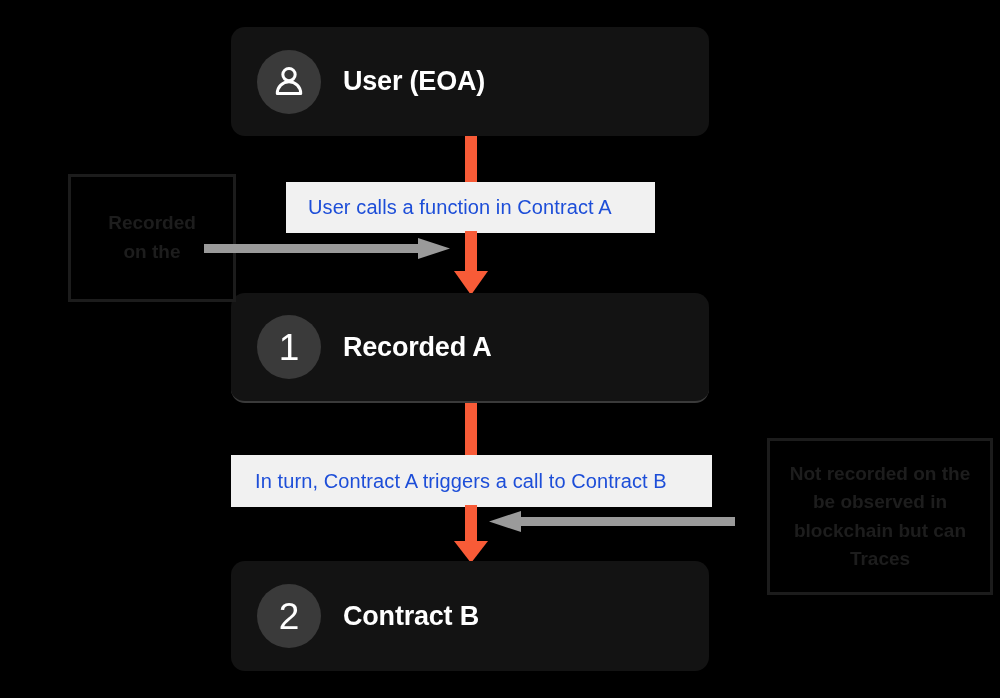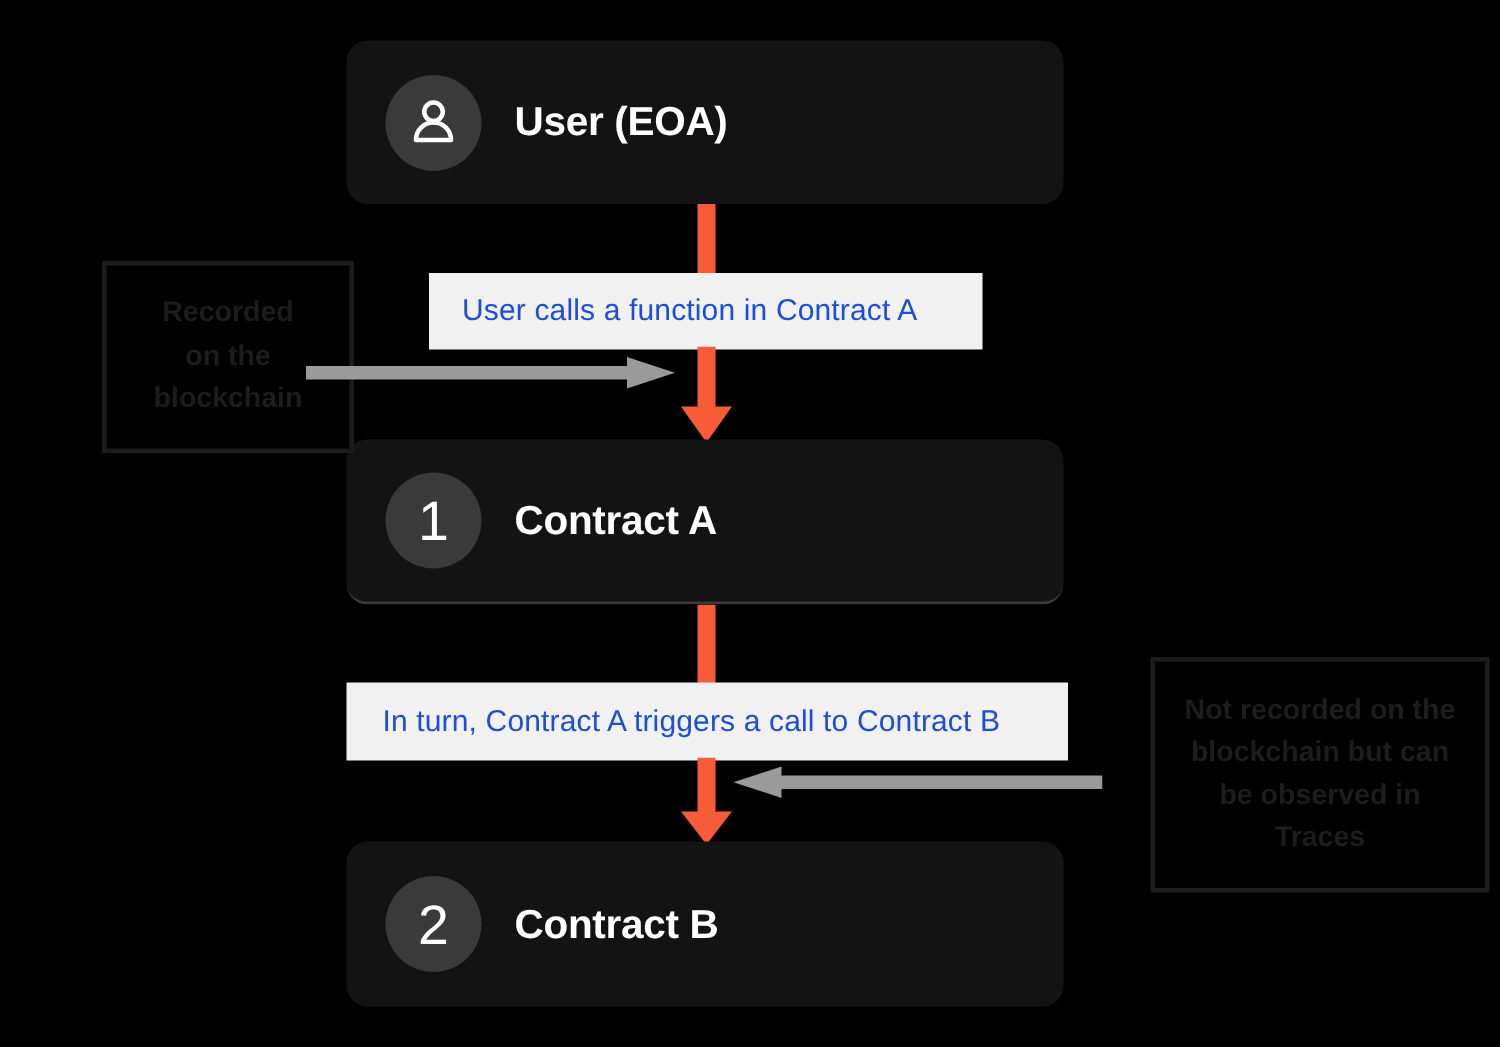--- a/index.html
+++ b/index.html
@@ -177,7 +177,6 @@
   <div class="annot annot-left">
     <span>Recorded</span>
     <span>on the</span>
-    <span>blockchain</span>
   </div>
 
   <div class="garrow ga-left">

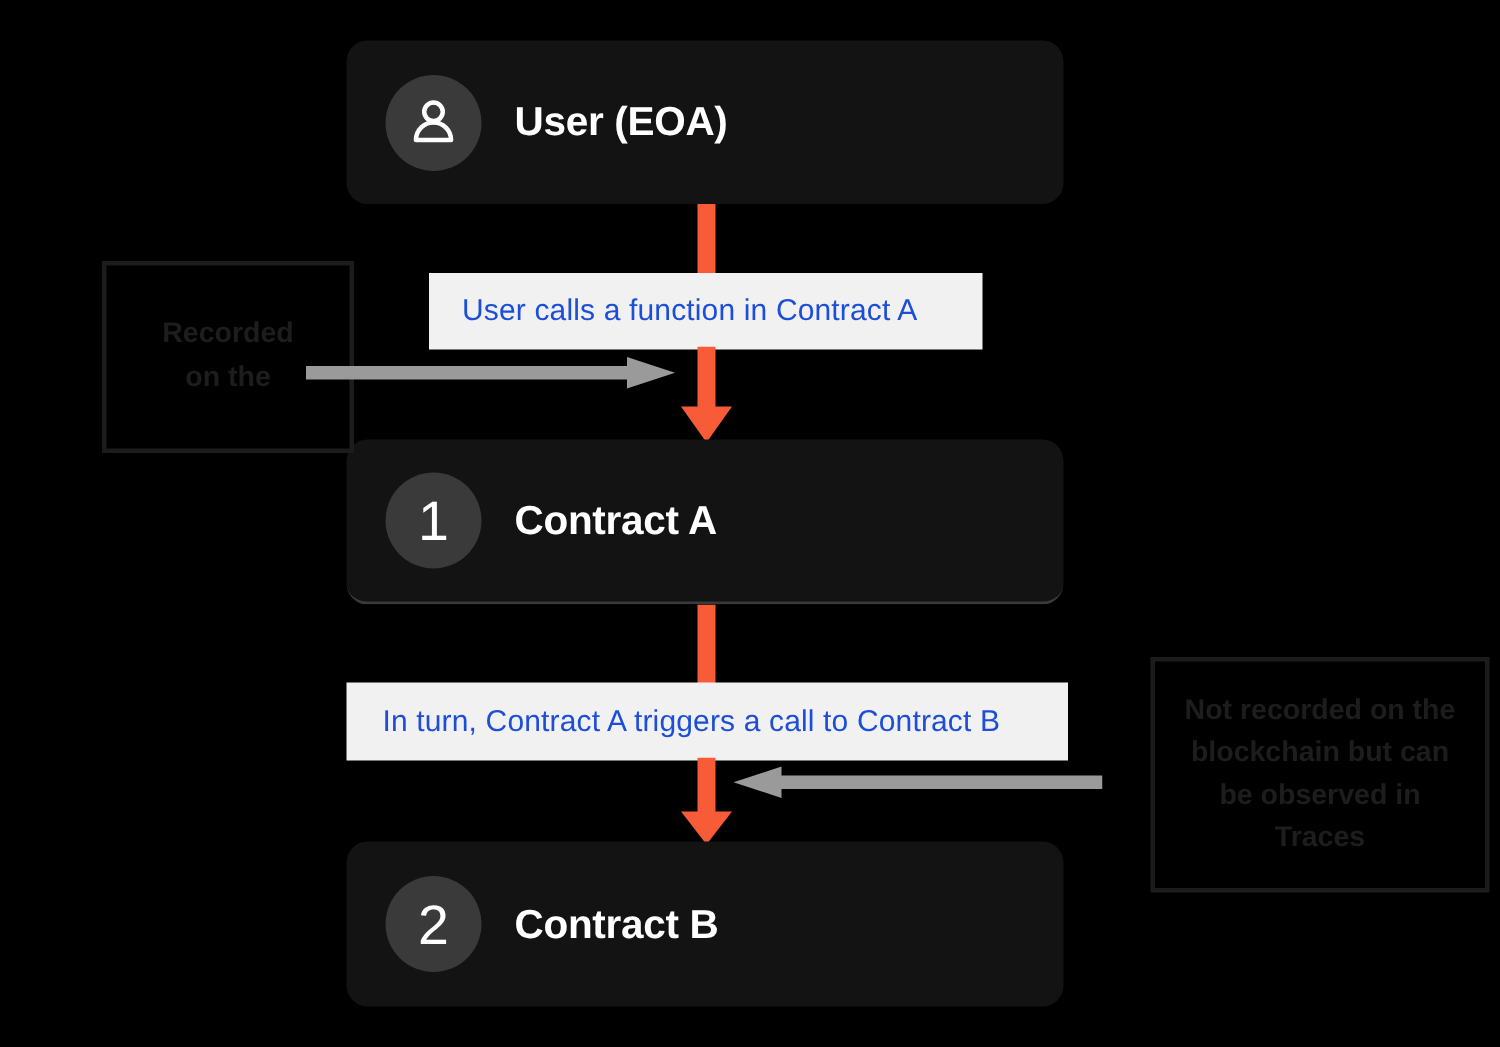--- a/index.html
+++ b/index.html
@@ -149,7 +149,7 @@
 
   <div class="node node-a">
     <div class="node-badge num">1</div>
-    <div class="node-label">Contract A</div>
+    <div class="node-label">Recorded A</div>
   </div>
 
   <div class="arrow-v av-3">

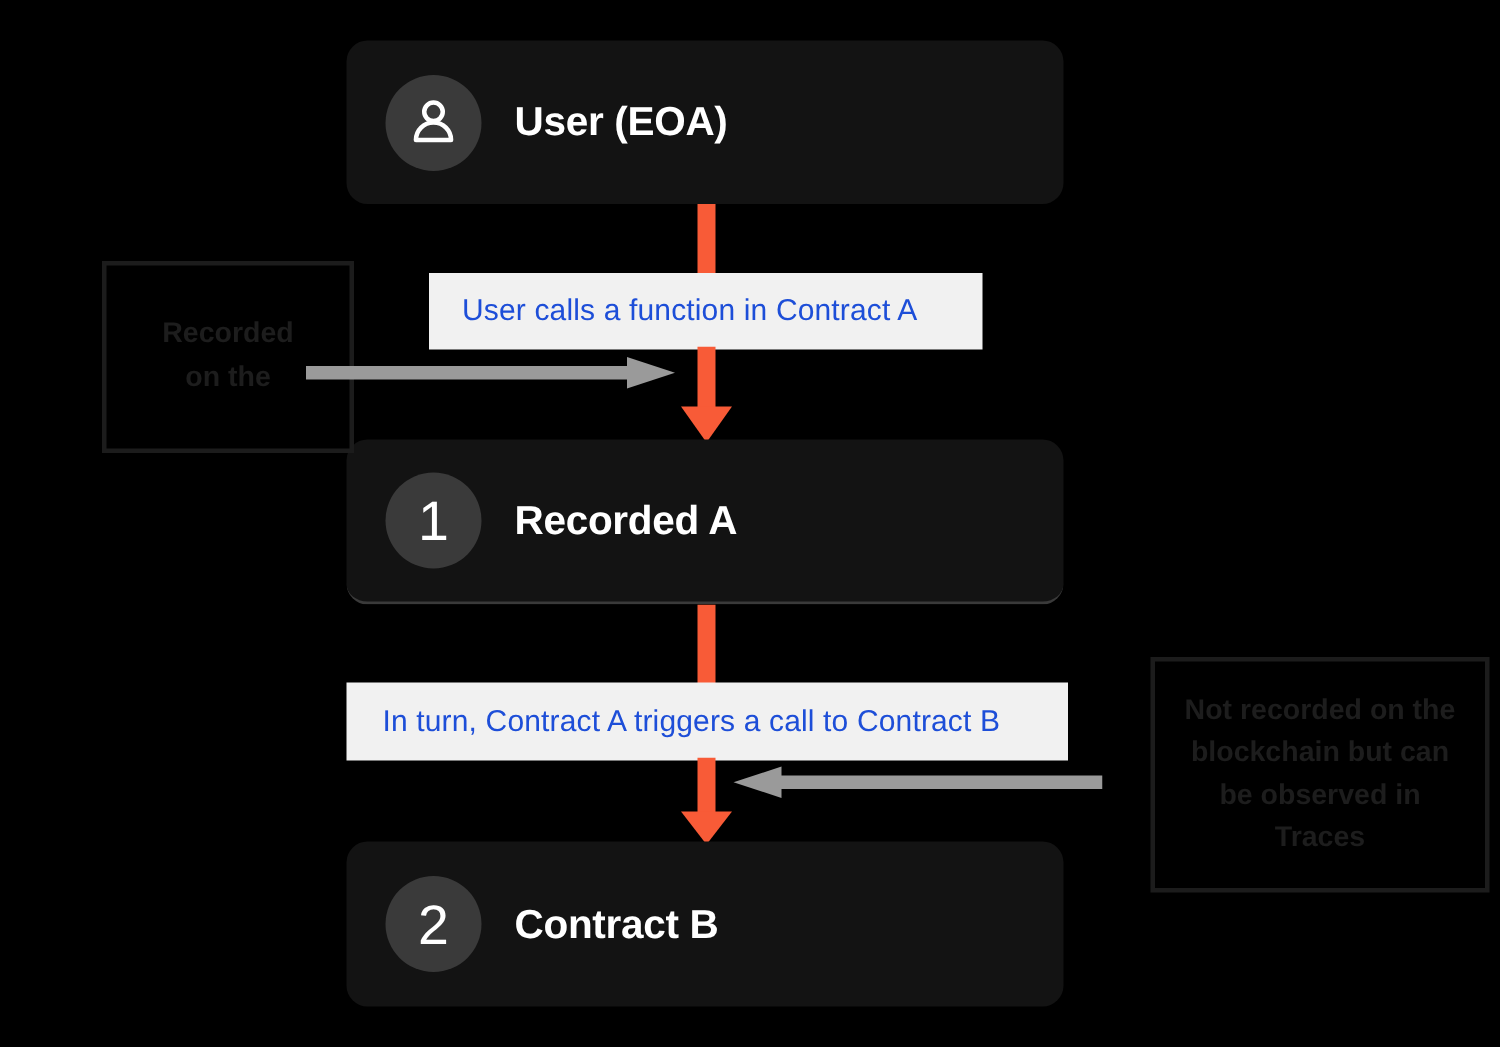--- a/index.html
+++ b/index.html
@@ -188,8 +188,8 @@
 
   <div class="annot annot-right">
     <span>Not recorded on the</span>
+    <span>be observed in</span>
     <span>blockchain but can</span>
-    <span>be observed in</span>
     <span>Traces</span>
   </div>
 

